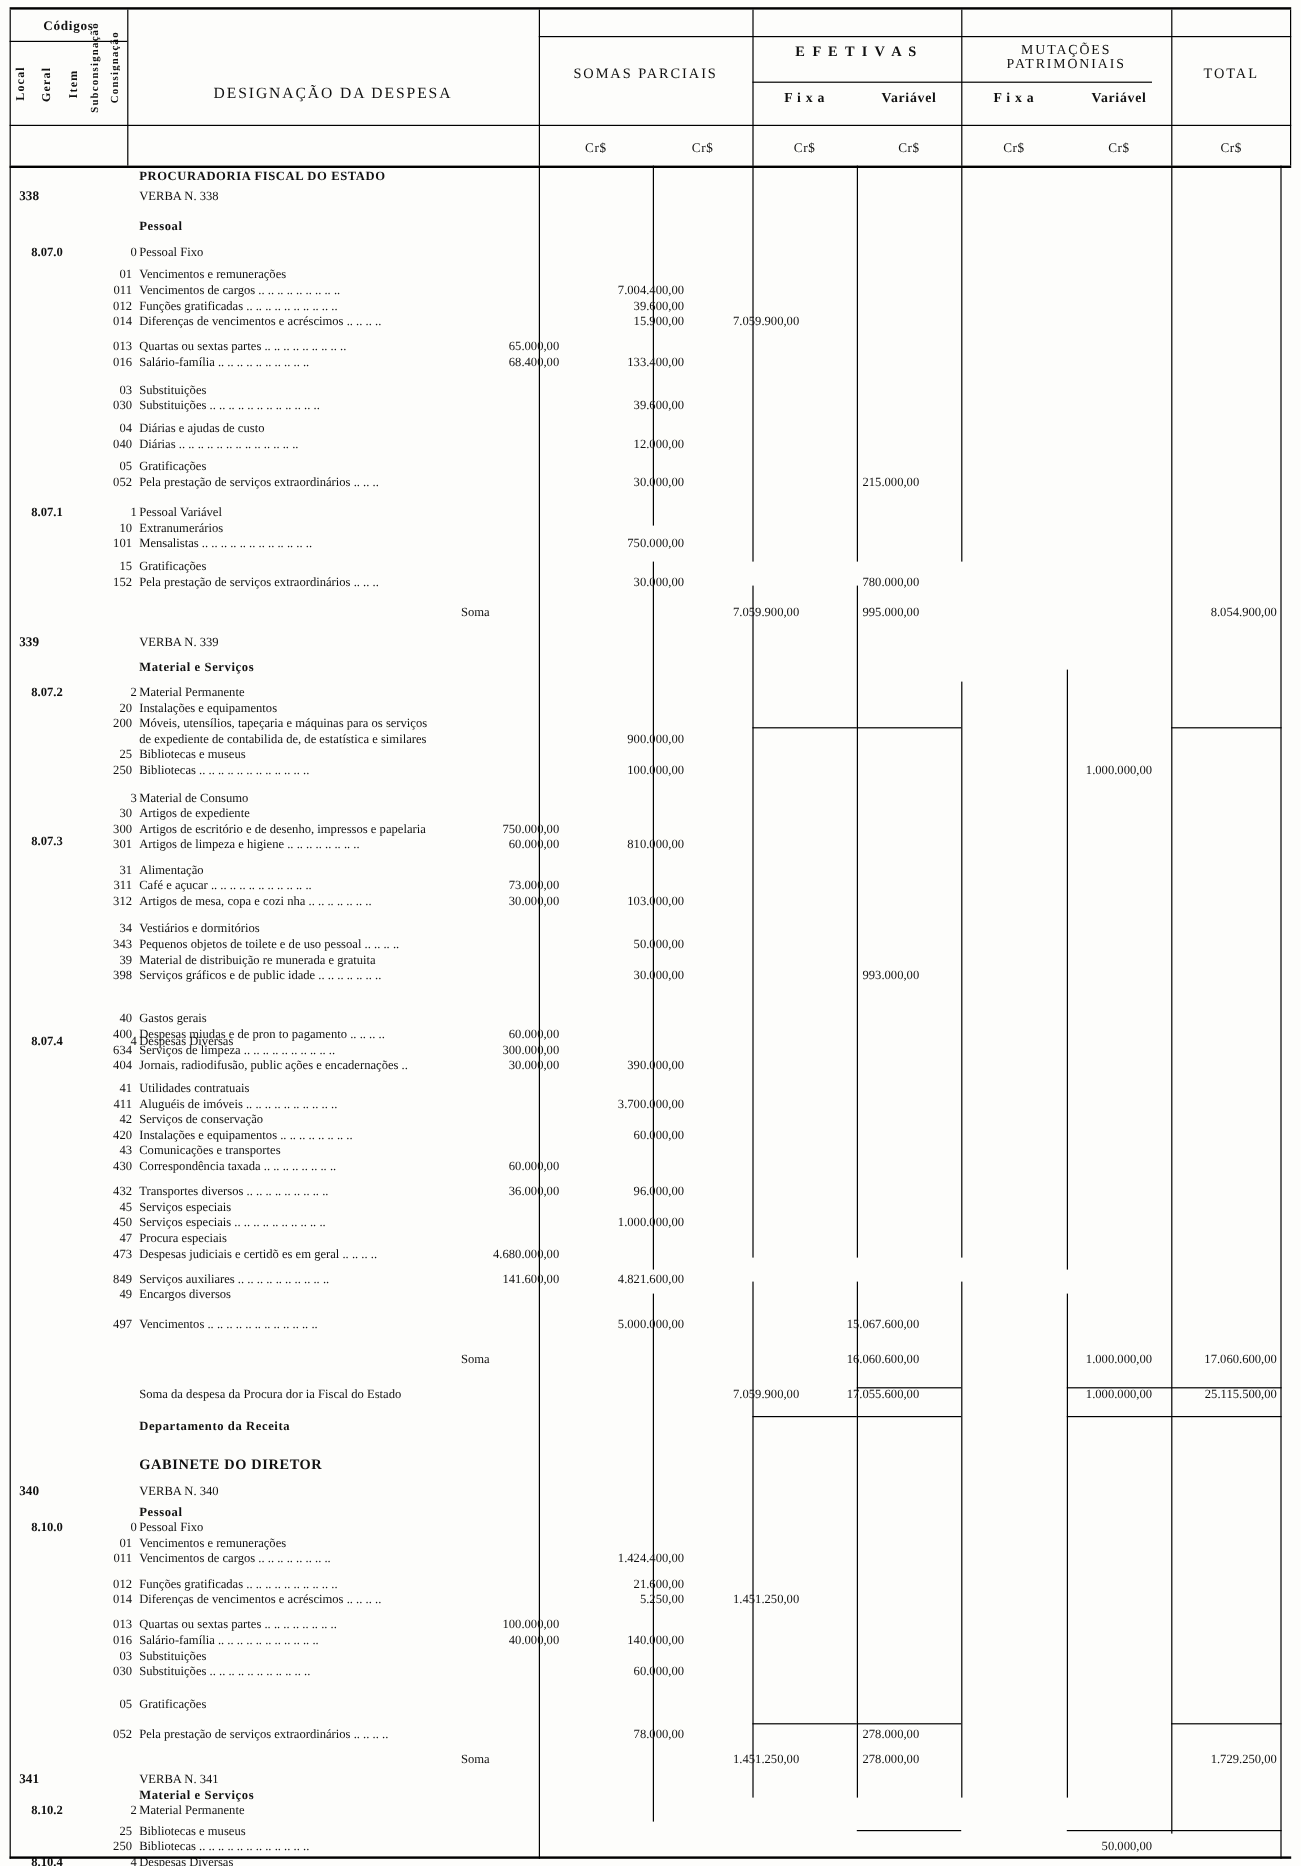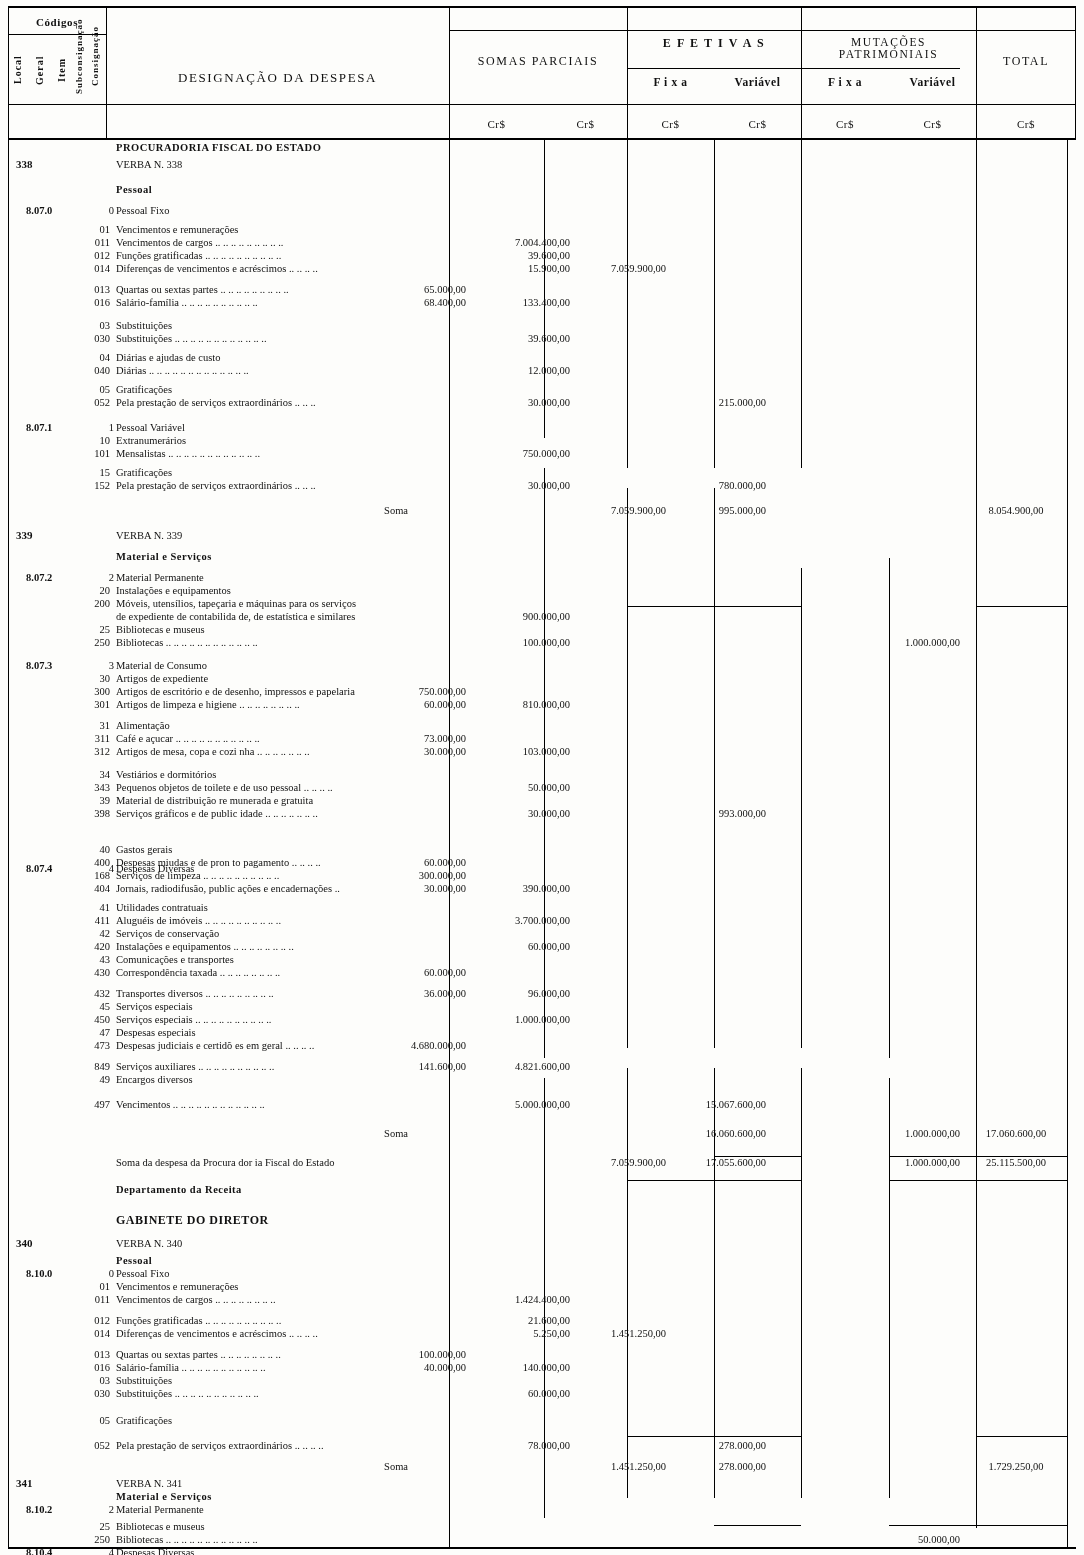--- a/index.html
+++ b/index.html
@@ -70,7 +70,7 @@
   .n-ef-f{width:90px;left:568px;}
   .n-ef-v{width:90px;left:668px;}
   .n-mp-v{width:86px;left:866px;}
-  .n-tot{width:96px;left:960px;text-align:center;}
+  .n-tot{width:96px;left:960px;}
   .soma-label{position:absolute;left:108px;right:640px;text-align:right;padding-right:28px;font-size:10.5px;}
   .hr-small{position:absolute;height:1px;background:#000;}
 </style>

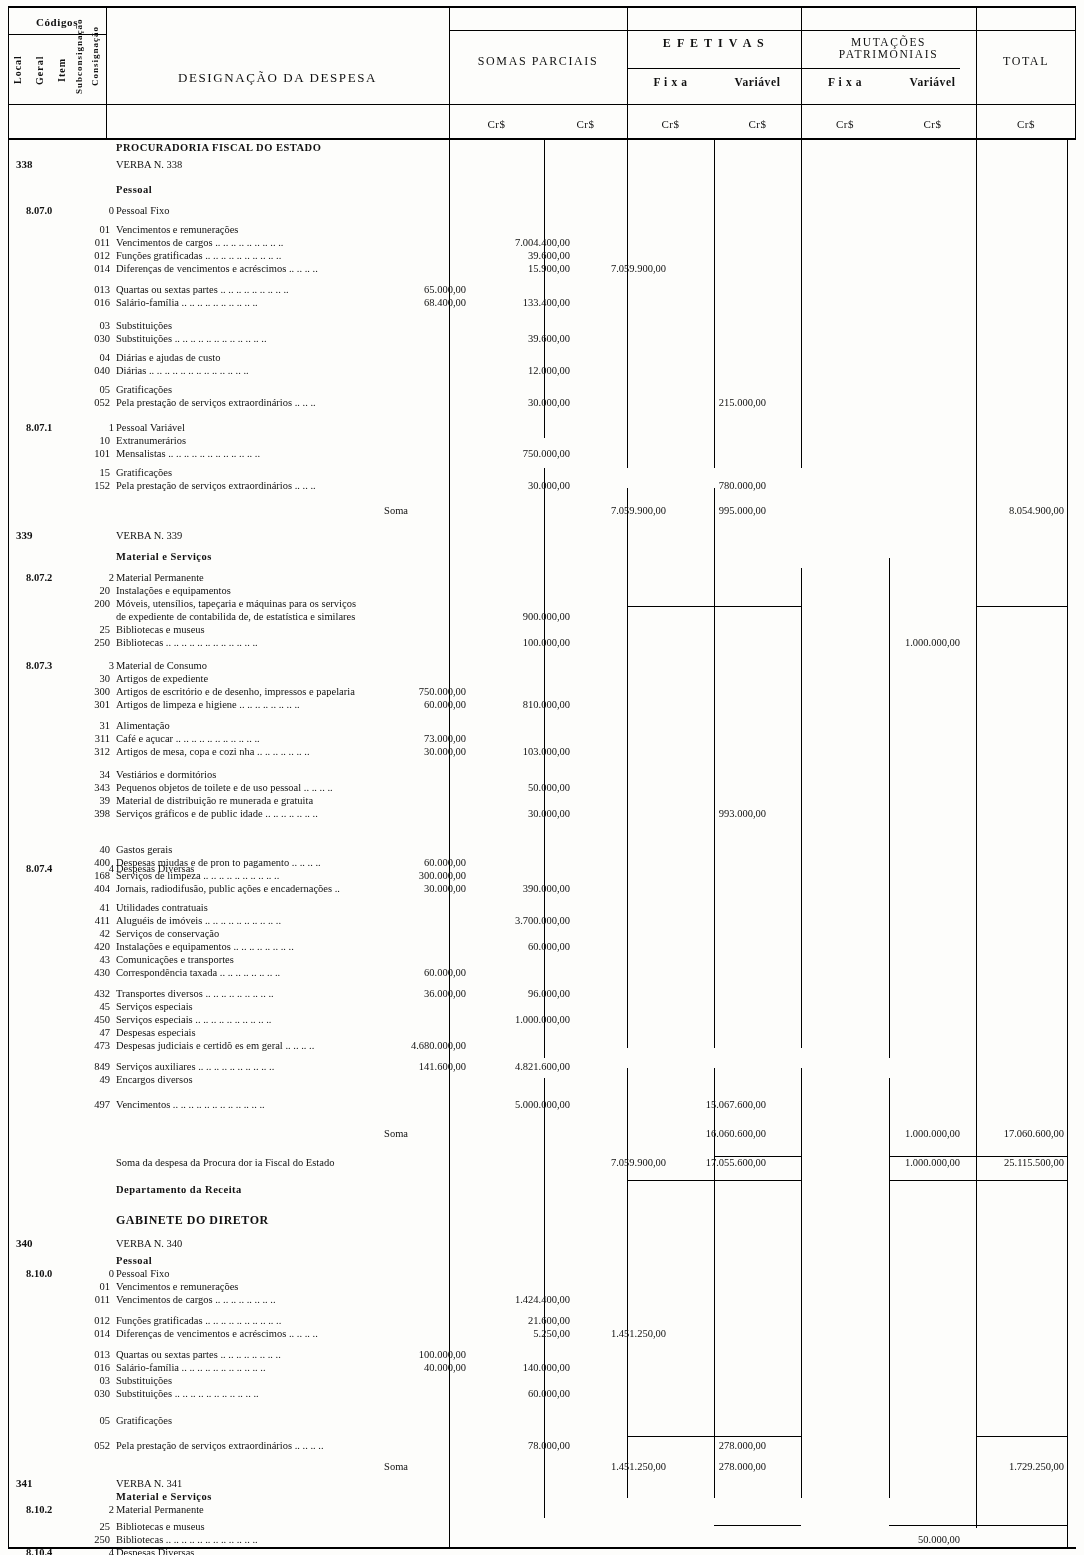--- a/index.html
+++ b/index.html
@@ -291,7 +291,7 @@
           <span class="num n-mp-v">1.000.000,00</span>
         </div>
         <div class="row" style="top: 522px;">
-          <span class="c-local" style="font-weight:bold;">8.07.3</span>
+          <span class="c-local" style="font-weight:bold;margin-top:36px;">8.07.3</span>
           <span class="c-item" style="left:92px;width:14px;">3</span>
           <span class="c-desig">Material de Consumo</span>
         </div>

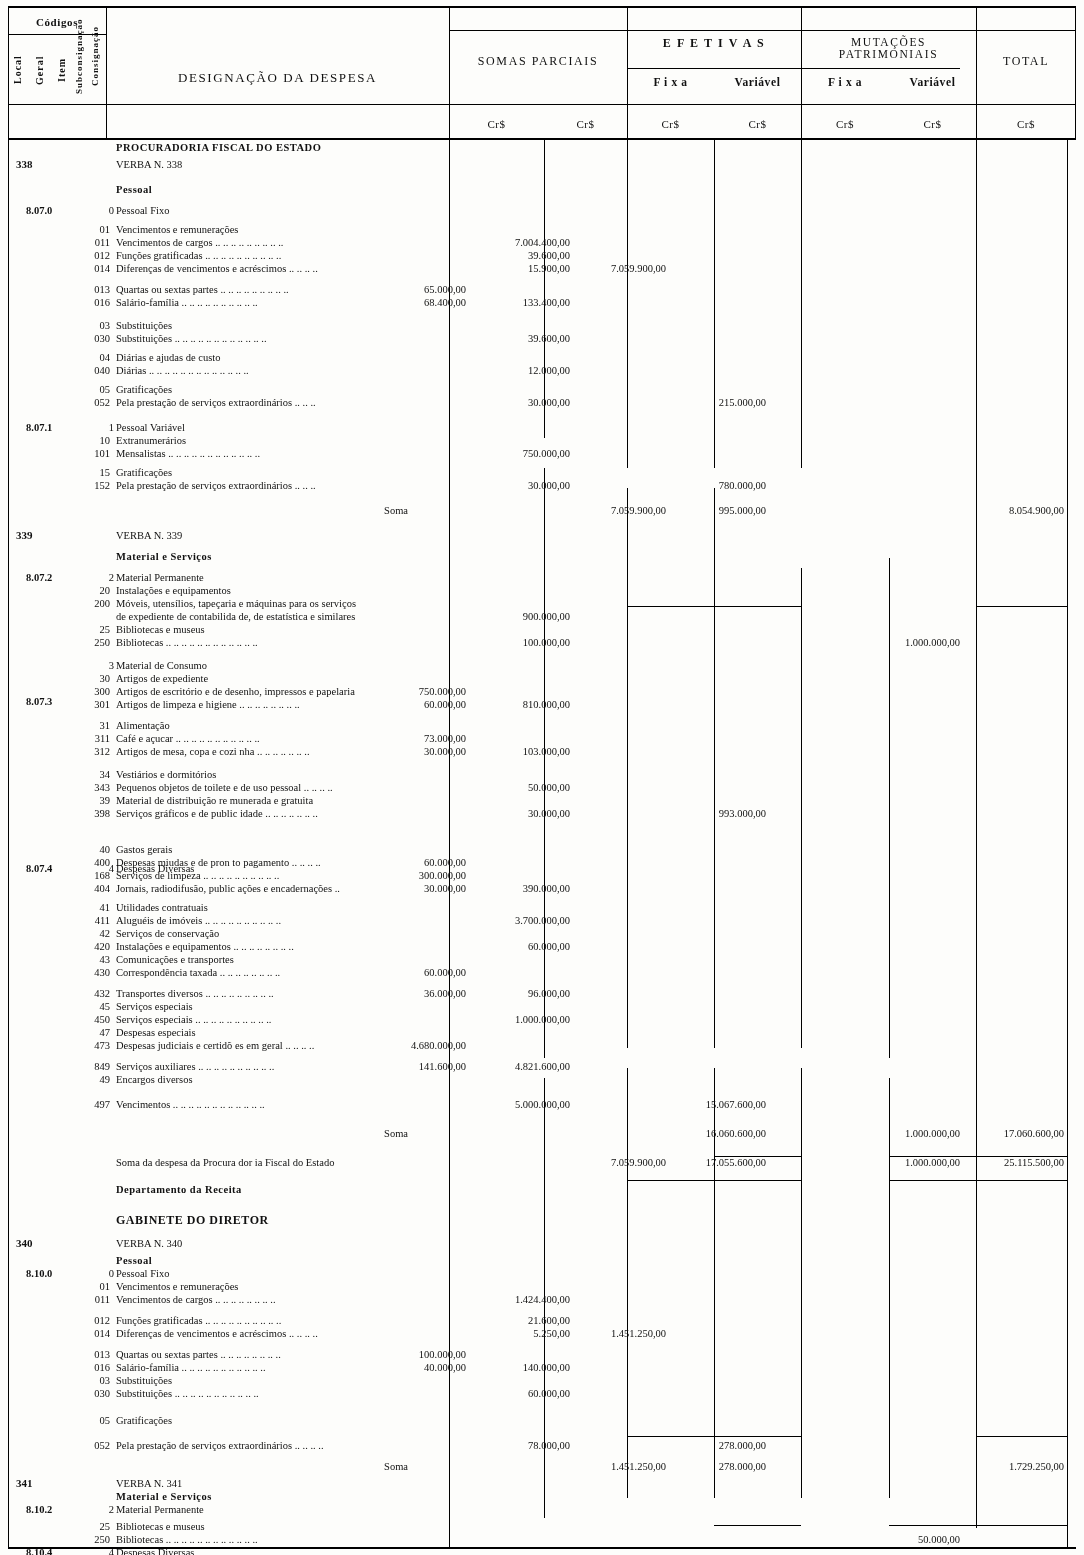--- a/index.html
+++ b/index.html
@@ -359,7 +359,7 @@
           <span class="num n-sp1">60.000,00</span>
         </div>
         <div class="row" style="top: 732px;">
-          <span class="c-sub">168</span>
+          <span class="c-sub">634</span>
           <span class="c-desig">Serviços de limpeza  ..  ..  ..  ..  ..  ..  ..  ..  ..  ..</span>
           <span class="num n-sp1">300.000,00</span>
         </div>

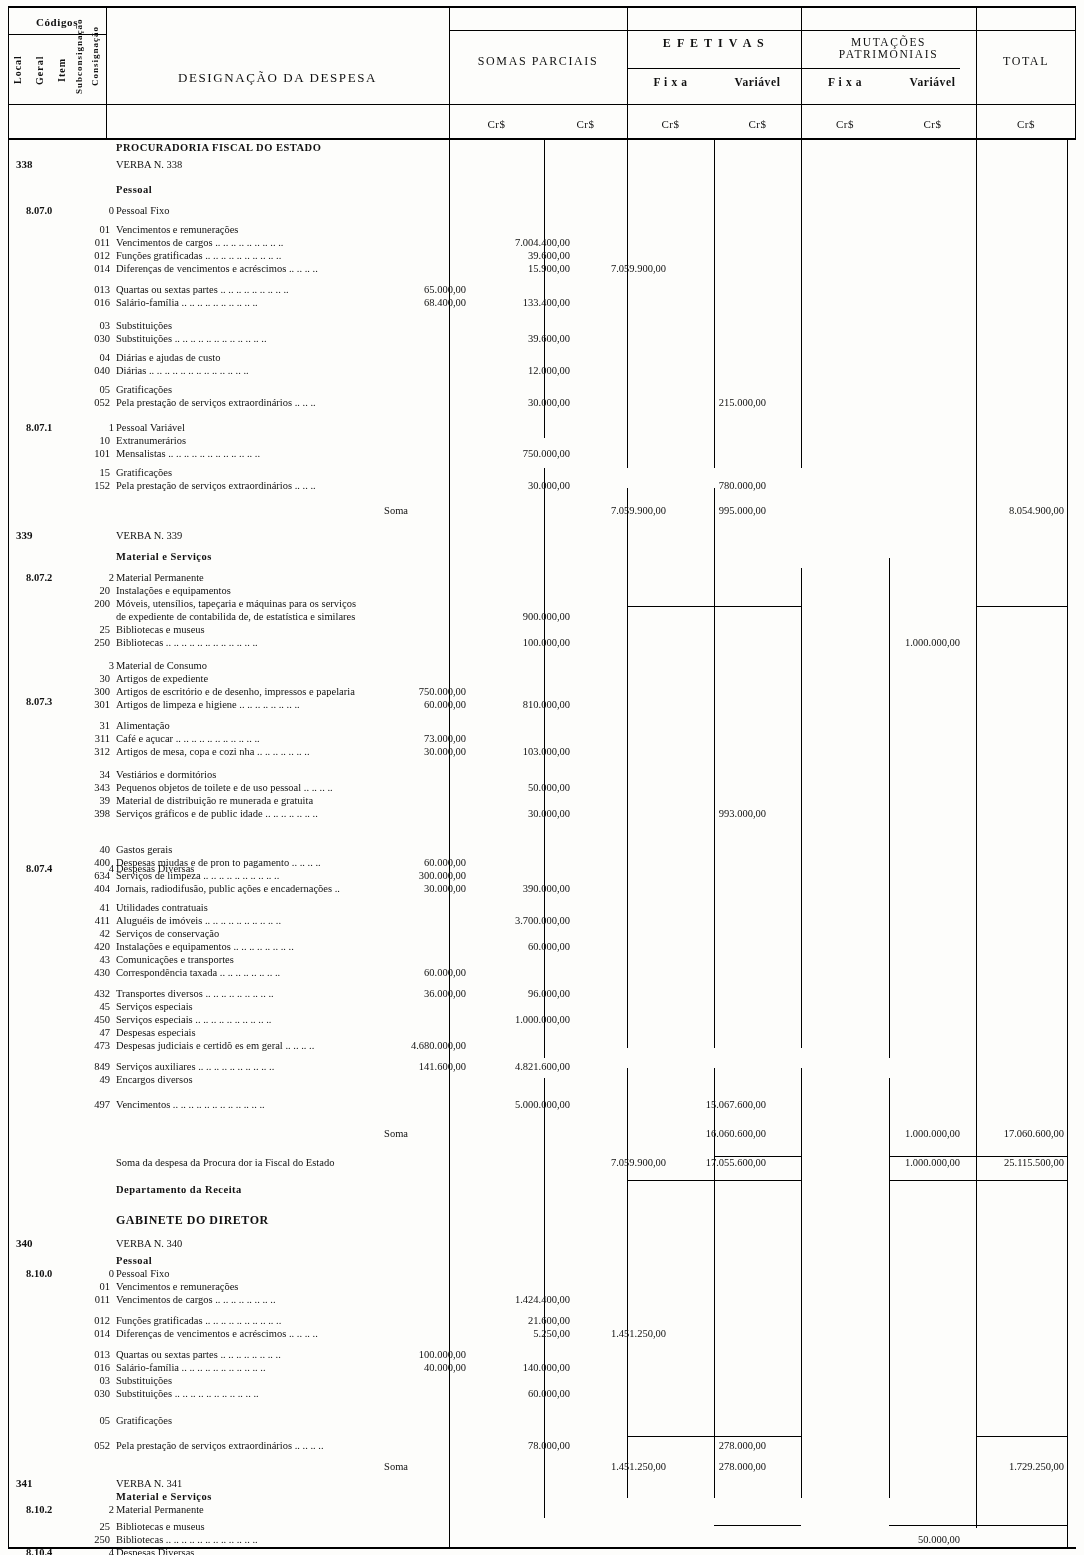--- a/index.html
+++ b/index.html
@@ -413,7 +413,7 @@
         </div>
         <div class="row" style="top: 889px;">
           <span class="c-sub">47</span>
-          <span class="c-desig">Despesas especiais</span>
+          <span class="c-desig">Procura especiais</span>
         </div>
         <div class="row" style="top: 902px;">
           <span class="c-sub">473</span>

